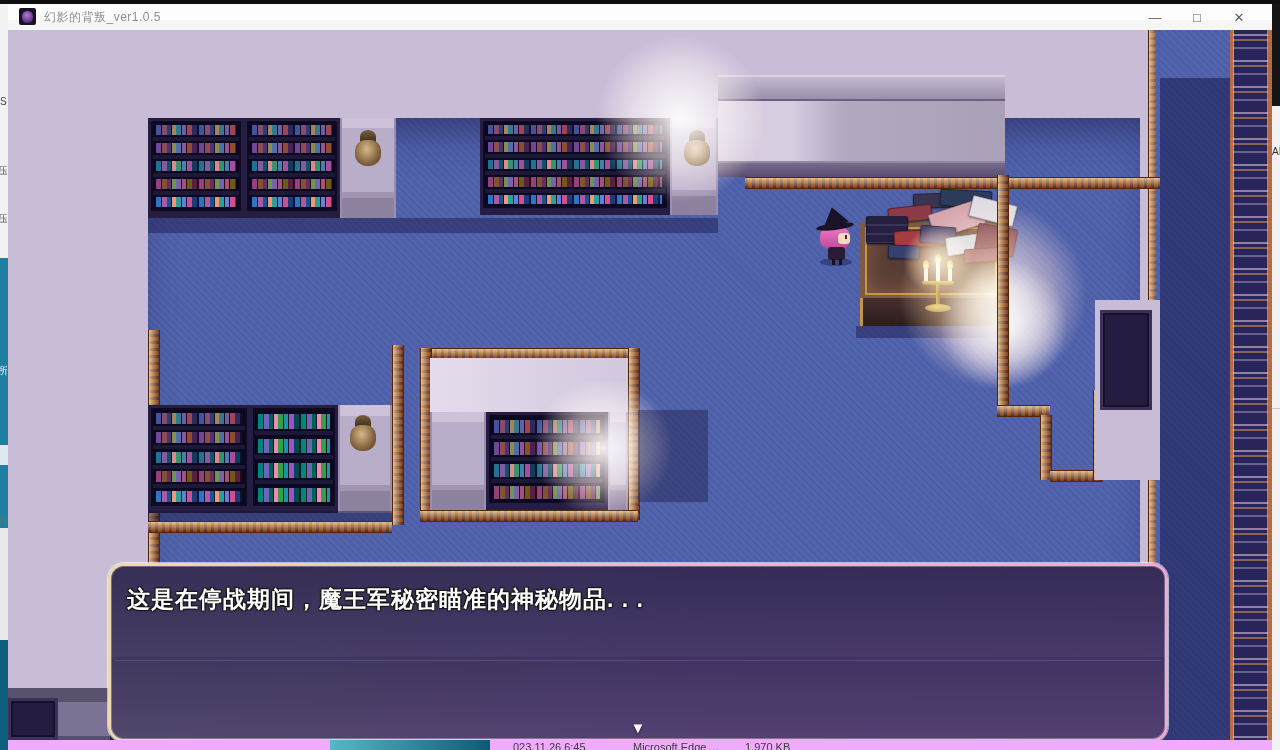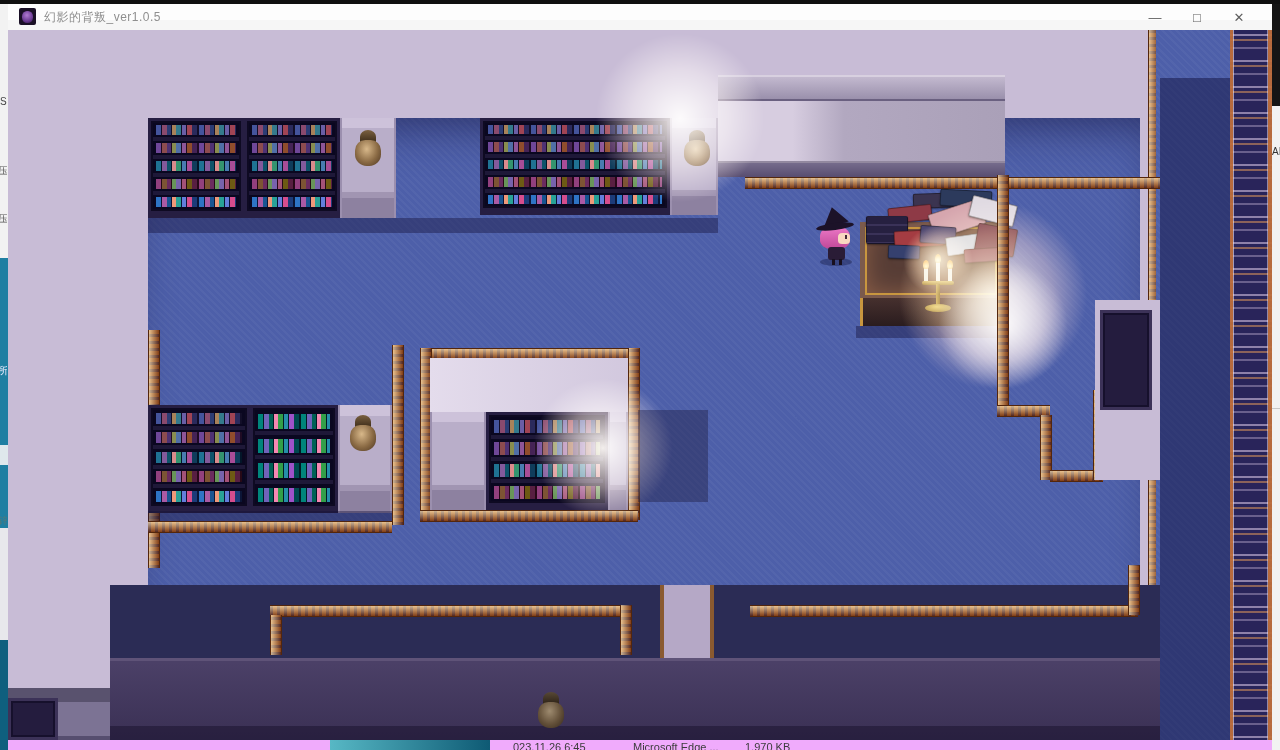--- a/index.html
+++ b/index.html
@@ -336,6 +336,13 @@
   <div class="a" style="left:0;top:672px;width:102px;height:38px;background:#7c7394;box-shadow:inset 0 -4px 0 rgba(30,22,55,.4)"></div>
   <div class="a dkshelf" style="left:0;top:668px;width:50px;height:42px"></div>
 
+  <div class="a" id="dialog">
+    <div class="inner">
+      <div class="a" style="left:4px;right:4px;top:94px;height:1px;background:rgba(150,120,220,.3)"></div>
+      <div id="dtext">这是在停战期间，魔王军秘密瞄准的神秘物品. . .</div>
+      <div id="darrow">▼</div>
+    </div>
+  </div>
 </div>
 
 </body></html>

